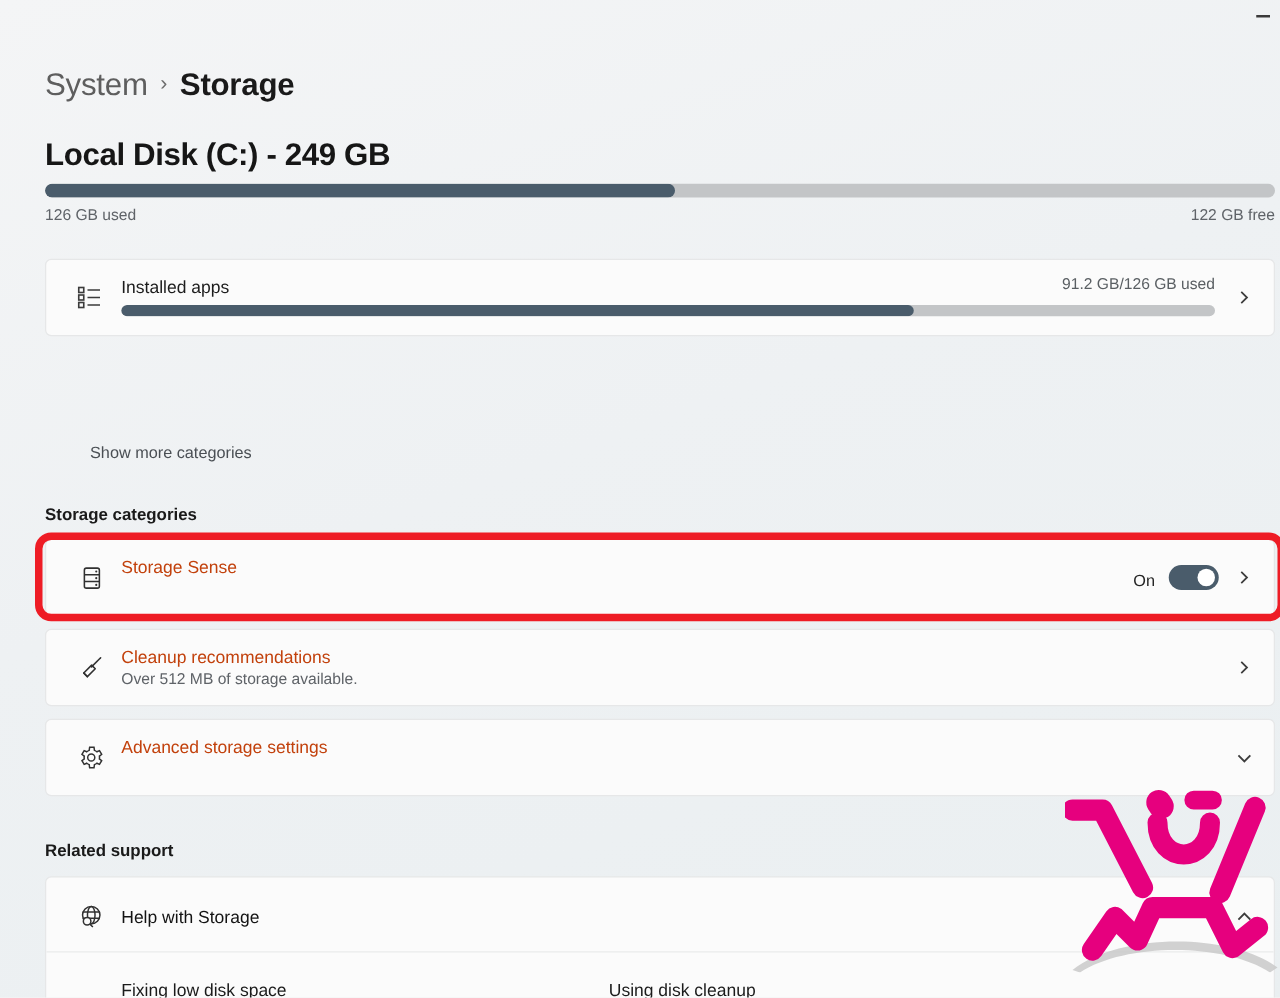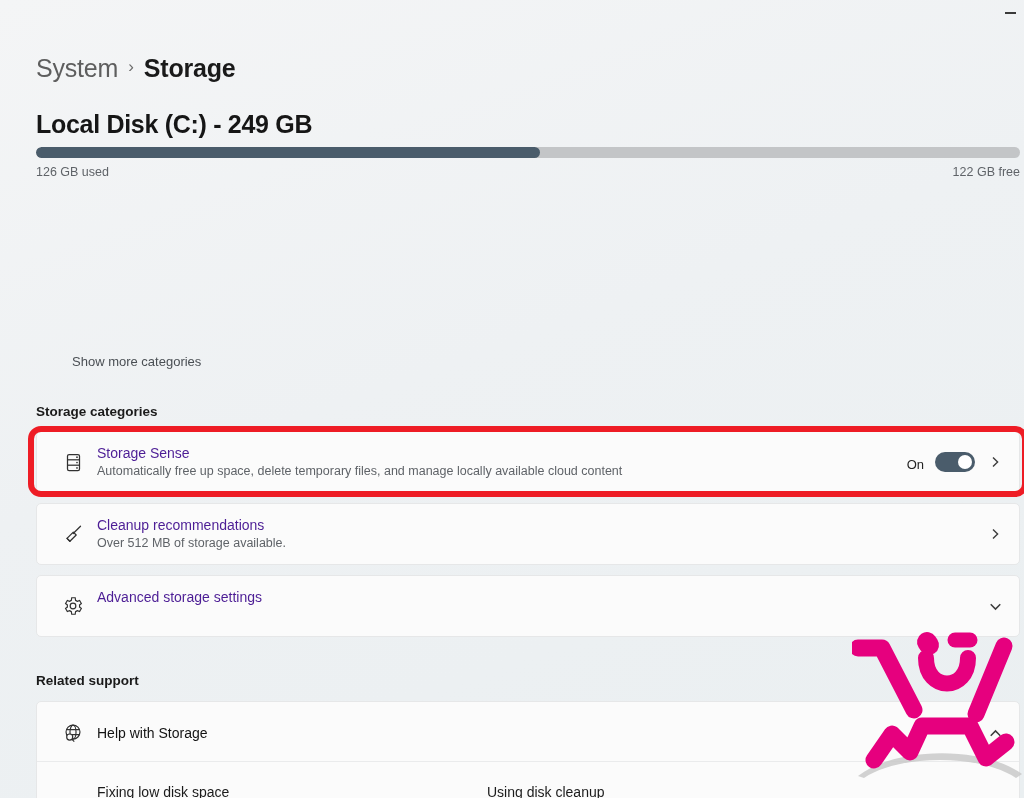--- a/index.html
+++ b/index.html
@@ -197,6 +197,28 @@
   <div class="disk-legend-used">126 GB used</div>
   <div class="disk-legend-free">122 GB free</div>
 
+  <div class="card cat-card" style="top:207px">
+    <div class="cat-icon">
+      <svg width="22" height="22" viewBox="0 0 22 22" fill="none" stroke="currentColor" stroke-width="1.3">
+        <rect x="2" y="3" width="4" height="4"></rect>
+        <rect x="2" y="9" width="4" height="4"></rect>
+        <rect x="2" y="15" width="4" height="4"></rect>
+        <line x1="9" y1="5" x2="19" y2="5"></line>
+        <line x1="9" y1="11" x2="19" y2="11"></line>
+        <line x1="9" y1="17" x2="19" y2="17"></line>
+      </svg>
+    </div>
+    <div class="cat-label">Installed apps</div>
+    <div class="cat-usage">91.2 GB/126 GB used</div>
+    <div class="cat-bar">
+      <div class="cat-bar-fill" id="cat0-fill" style="width: 72.4%;"></div>
+    </div>
+    <div class="chev">
+      <svg width="12" height="12" viewBox="0 0 12 12" fill="none" stroke="currentColor" stroke-width="1.4">
+          <polyline points="4,1.5 8.6,6 4,10.5"></polyline>
+        </svg>
+    </div>
+  </div>
 
 
   <div class="show-more">Show more categories</div>

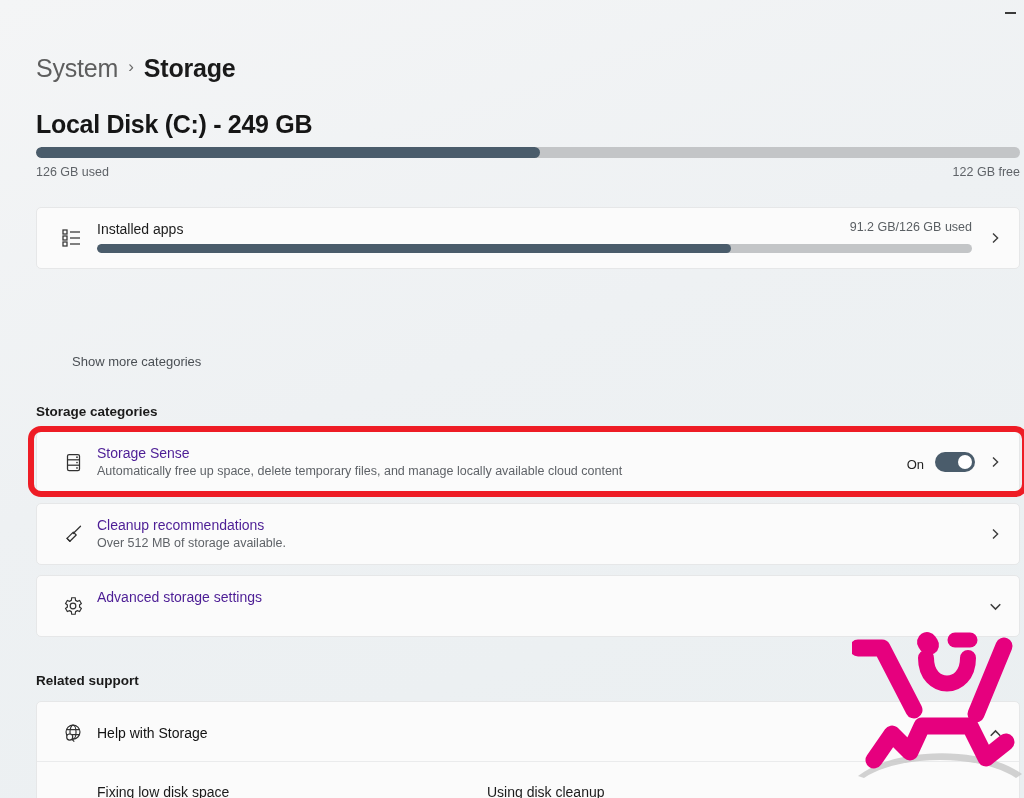--- a/index.html
+++ b/index.html
@@ -119,7 +119,7 @@
   }
   .mgmt-title {
     position: absolute; left: 60px; top: 13px;
-    font-size: 14px; color: #4c1d95;
+    font-size: 14px; color: #c2410c;
   }
   .mgmt-sub {
     position: absolute; left: 60px; top: 32px;

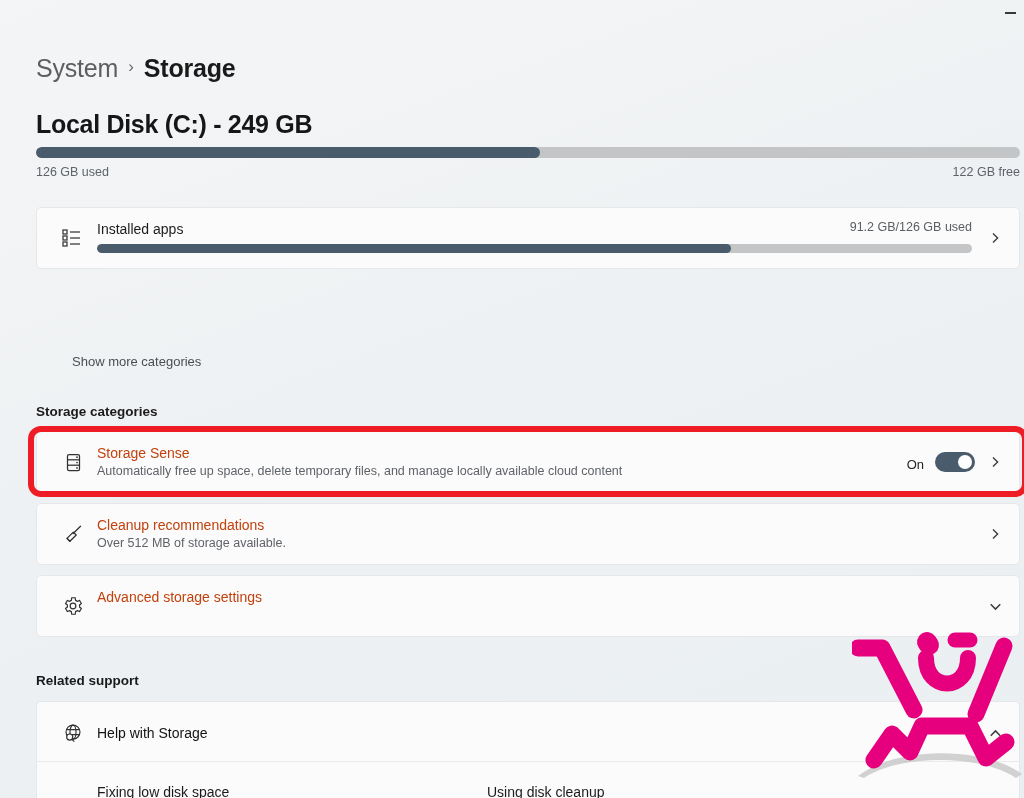--- a/index.html
+++ b/index.html
@@ -237,7 +237,6 @@
       </svg>
     </div>
     <div class="mgmt-title">Storage Sense</div>
-    <div class="mgmt-sub">Automatically free up space, delete temporary files, and manage locally available cloud content</div>
     <div class="toggle-wrap">
       <span class="toggle-label">On</span>
       <span class="toggle">

